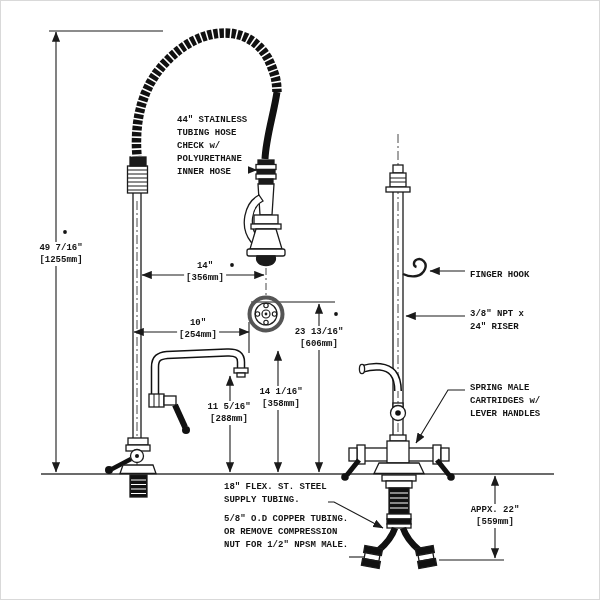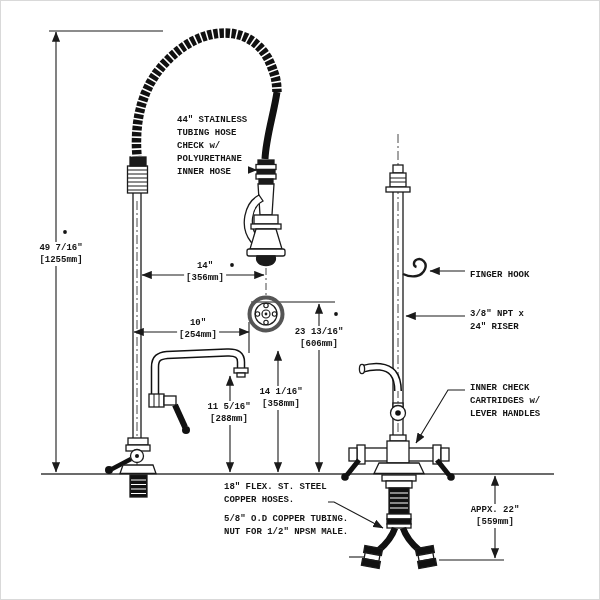--- a/index.html
+++ b/index.html
@@ -220,7 +220,7 @@
   <div>24" RISER</div>
 </div>
 <div class="lbl note" style="left:468px;top:381px">
-  <div>INNER CHECK</div>
+  <div>SPRING MALE</div>
   <div>CARTRIDGES w/</div>
   <div>LEVER HANDLES</div>
 </div>

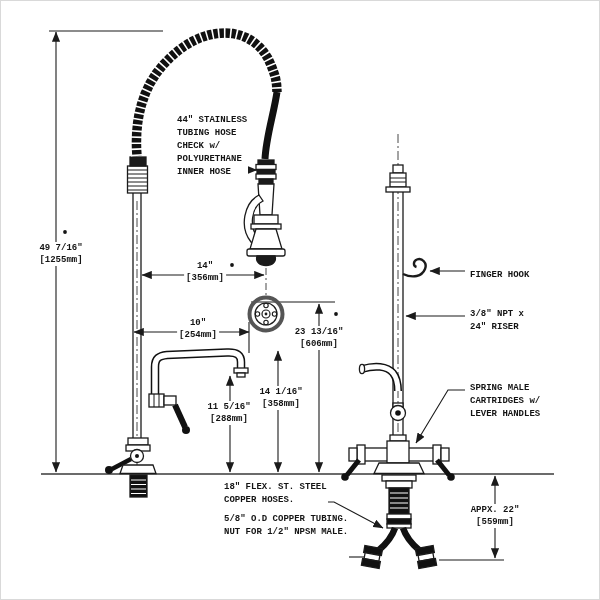--- a/index.html
+++ b/index.html
@@ -226,7 +226,7 @@
 </div>
 <div class="lbl note" style="left:222px;top:480px">
   <div>18" FLEX. ST. STEEL</div>
-  <div>COPPER HOSES.</div>
+  <div>SUPPLY TUBING.</div>
 </div>
 <div class="lbl note" style="left:222px;top:512px">
   <div>5/8" O.D COPPER TUBING.</div>

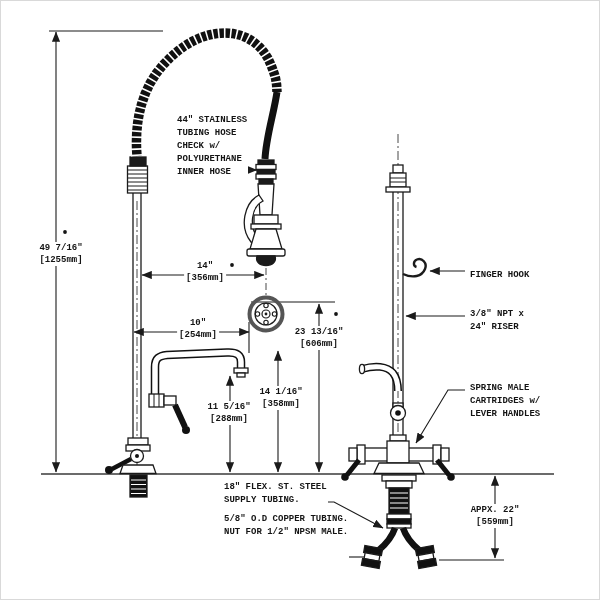--- a/index.html
+++ b/index.html
@@ -230,6 +230,7 @@
 </div>
 <div class="lbl note" style="left:222px;top:512px">
   <div>5/8" O.D COPPER TUBING.</div>
+  <div>OR REMOVE COMPRESSION</div>
   <div>NUT FOR 1/2" NPSM MALE.</div>
 </div>
 

